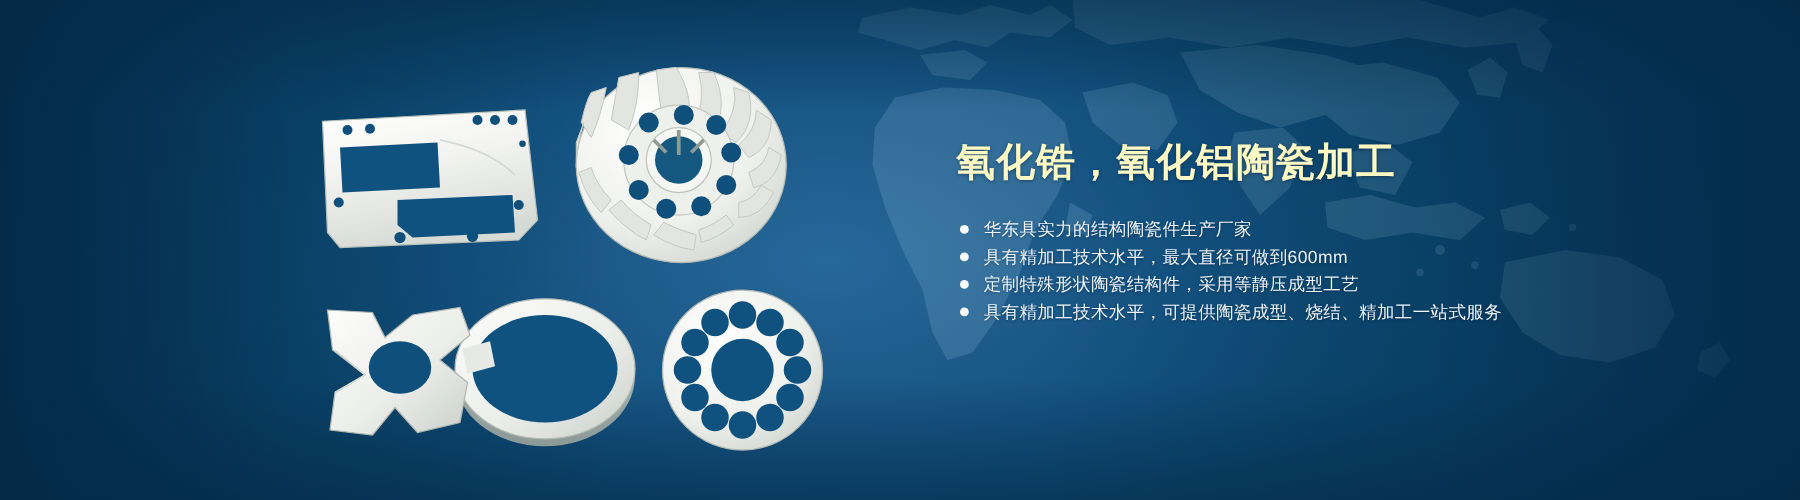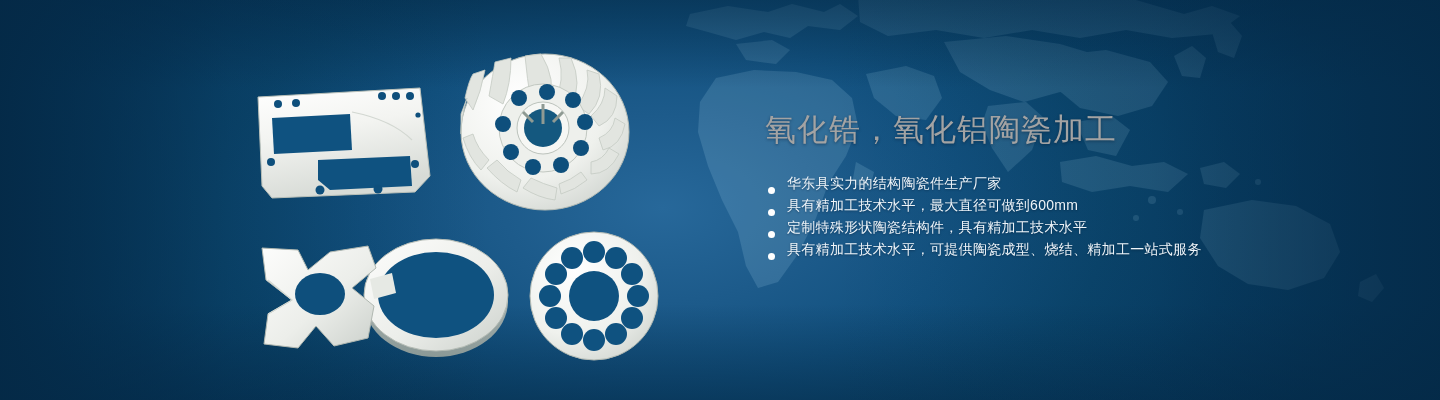--- a/index.html
+++ b/index.html
@@ -76,11 +76,11 @@
     width: 620px;
   }
   .headline {
-    color: #a3a3a3;
+    color: #fef9c3;
     font-size: 31px;
     line-height: 40px;
     letter-spacing: 1px;
-    font-weight: 400;
+    font-weight: 700;
     margin: 0 0 22px 0;
     white-space: nowrap;
     text-shadow: 0 1px 3px rgba(0,20,40,0.45);

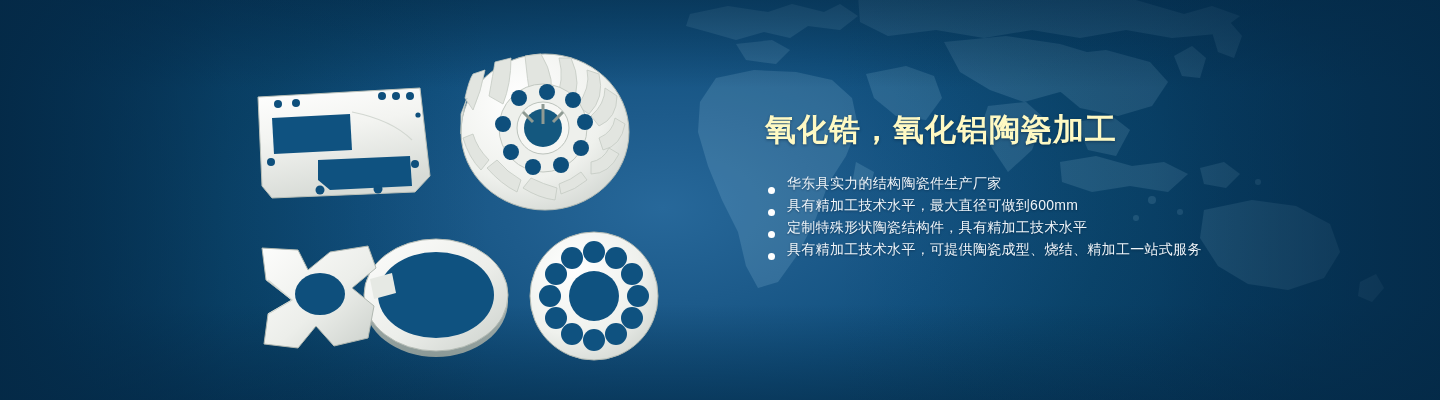--- a/index.html
+++ b/index.html
@@ -92,7 +92,7 @@
   }
   .bullet-row {
     display: flex;
-    align-items: flex-end;
+    align-items: center;
     height: 22px;
     margin-bottom: 0px;
   }

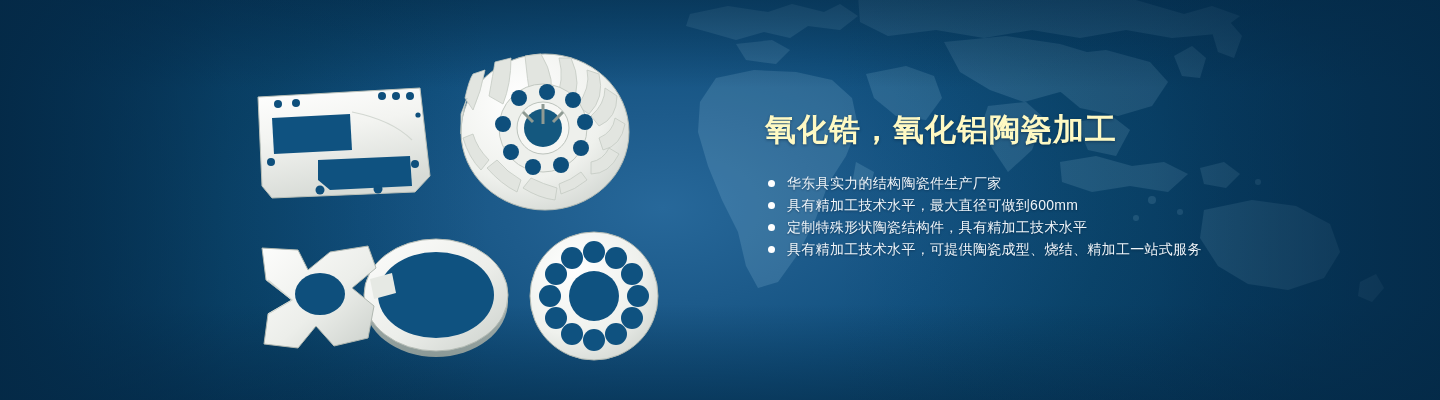--- a/index.html
+++ b/index.html
@@ -289,7 +289,7 @@
       </li>
       <li class="bullet-row">
         <span class="dot"></span>
-        <span class="bullet-text">定制特殊形状陶瓷结构件，具有精加工技术水平</span>
+        <span class="bullet-text">定制特殊形状陶瓷结构件，采用等静压成型工艺</span>
       </li>
       <li class="bullet-row">
         <span class="dot"></span>

